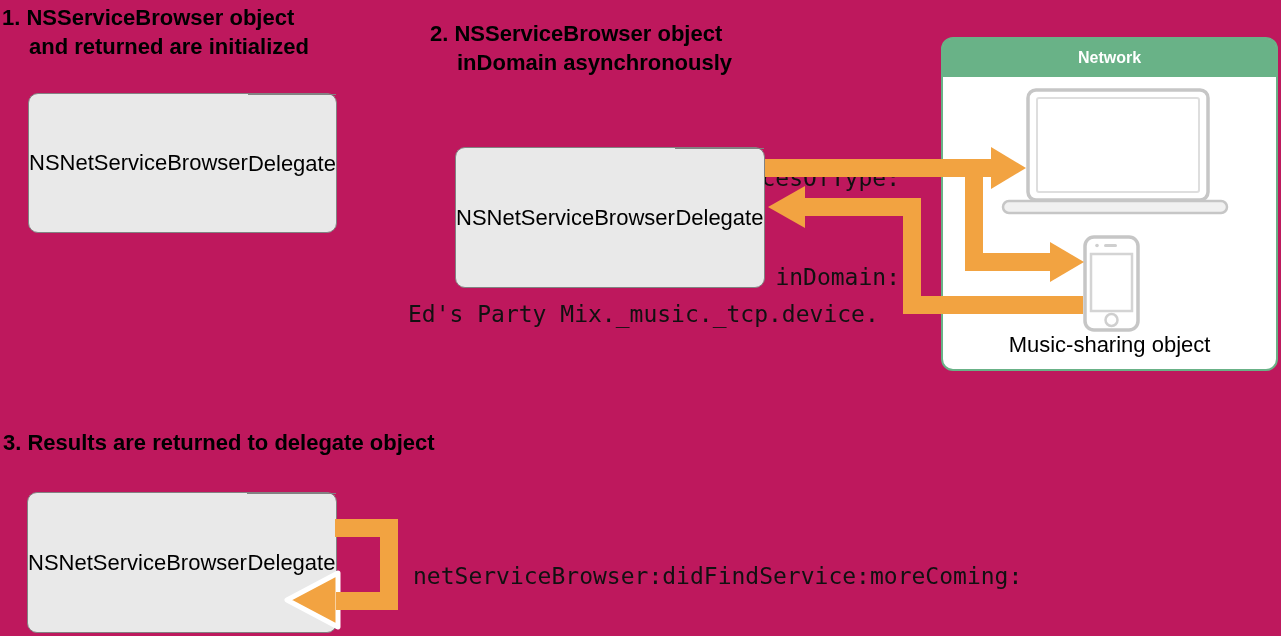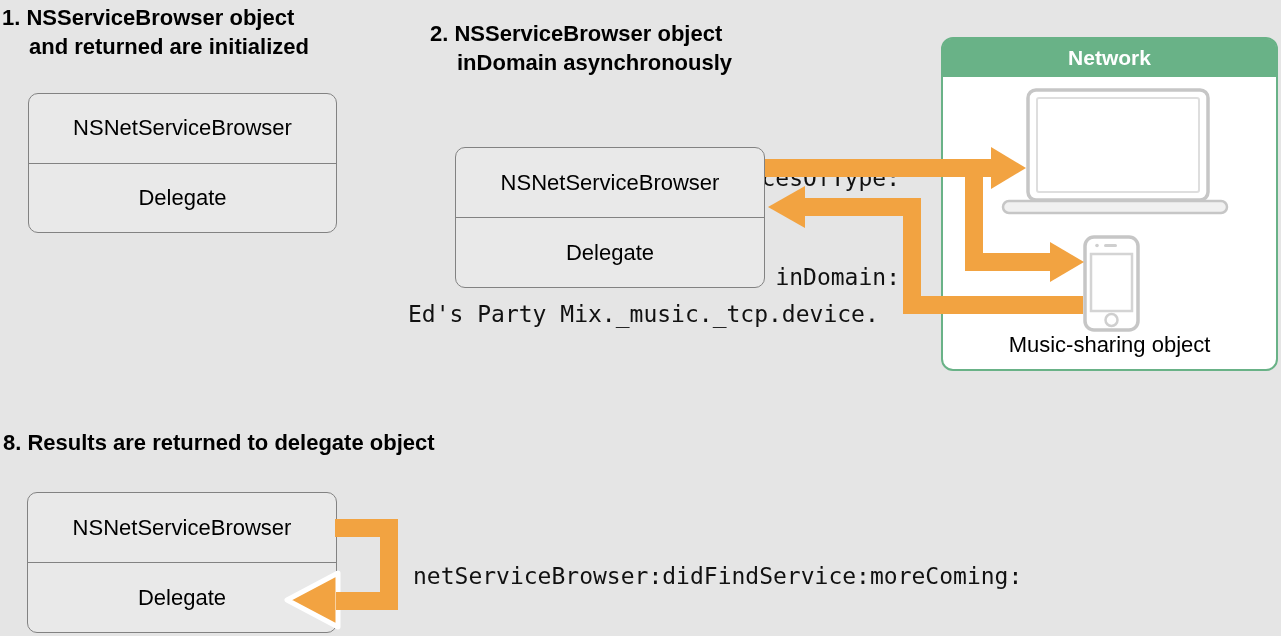--- a/index.html
+++ b/index.html
@@ -12,7 +12,7 @@
   }
   html,body{margin:0;padding:0;background:#ffffff;}
   .canvas{
-    position:relative;width:1281px;height:636px;background:#e5e5e5;
+    position:relative;width:1281px;height:636px;background:#be185d;
     font-family:"Liberation Sans",sans-serif;overflow:hidden;
   }
   .heading{

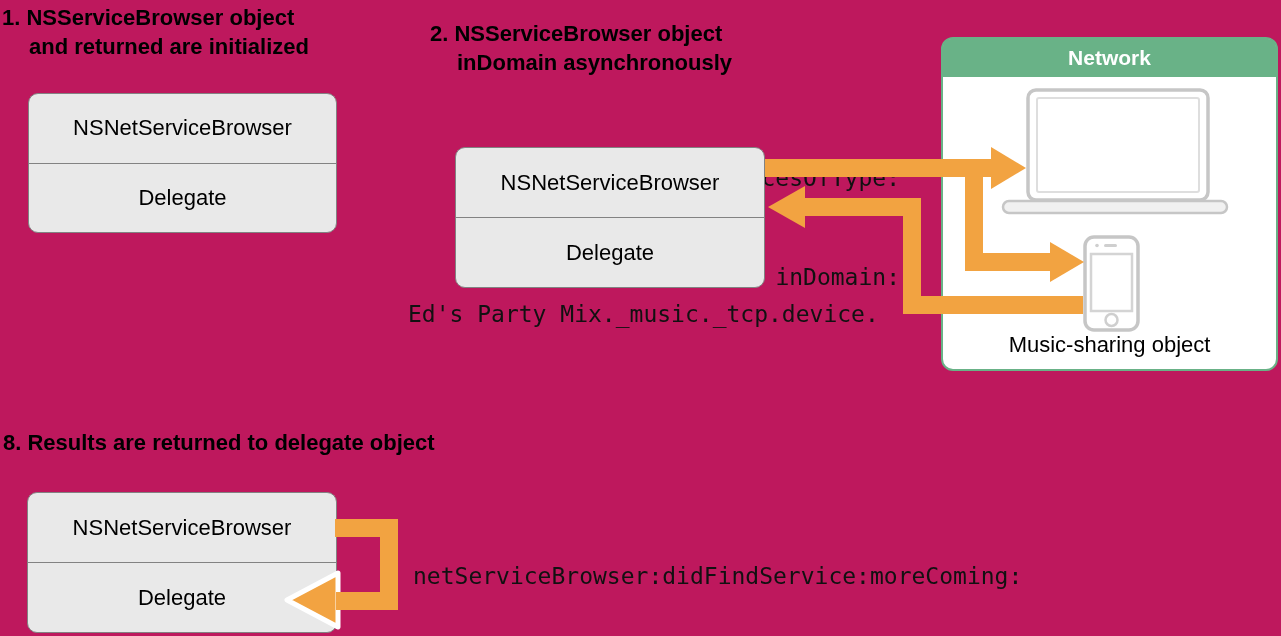--- a/index.html
+++ b/index.html
@@ -46,7 +46,7 @@
     height:38px;background:var(--network-green);
     border-radius:8px 8px 0 0;
     display:flex;align-items:center;justify-content:center;
-    color:#ffffff;font-weight:bold;font-size:21px;
+    color:#ffffff;font-weight:bold;font-size:16px;
   }
   .device-label{
     position:absolute;left:0;right:0;top:293px;text-align:center;

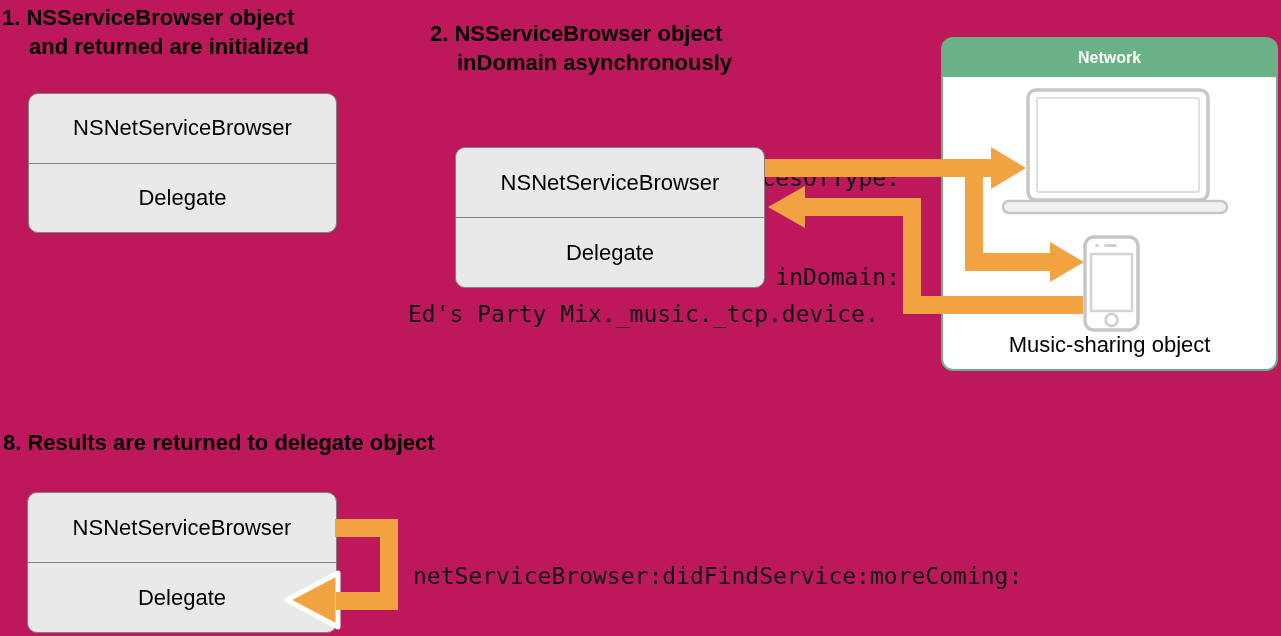--- a/index.html
+++ b/index.html
@@ -23,7 +23,7 @@
   .obj-box{
     position:absolute;background:var(--box-fill);
     border:1.5px solid var(--box-border);border-radius:10px;
-    box-sizing:border-box;display:flex;flex-direction:column;
+    box-sizing:border-box;display:flex;flex-direction:row;
   }
   .obj-row{
     flex:1;display:flex;align-items:center;justify-content:center;

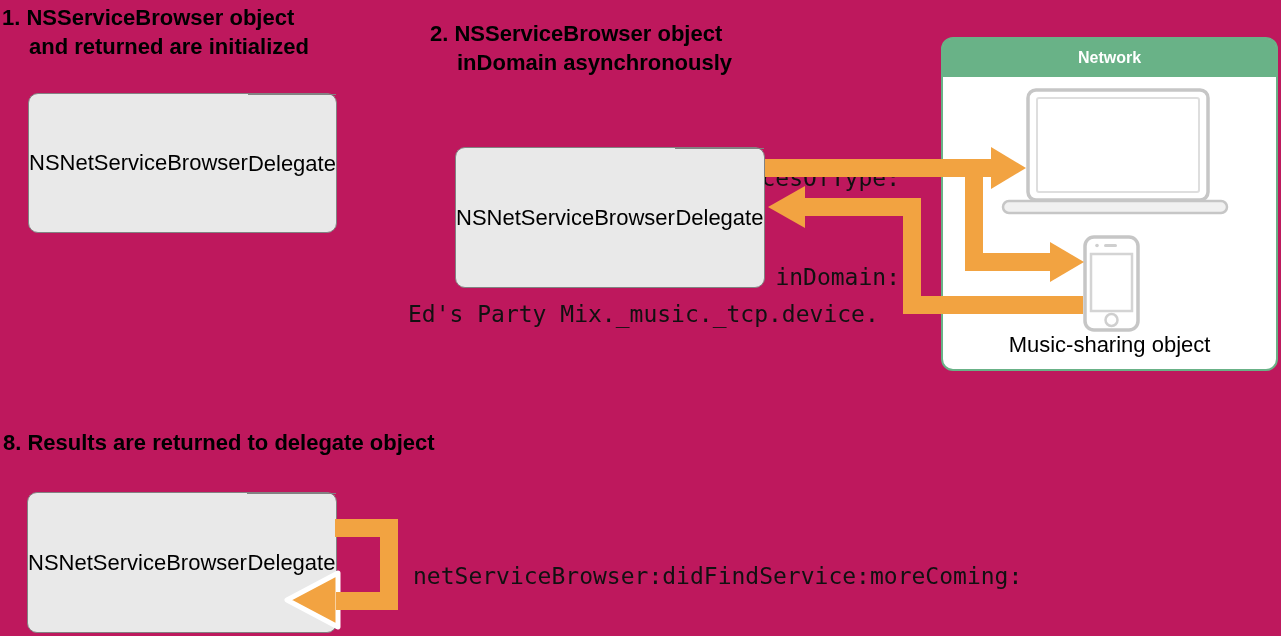--- a/index.html
+++ b/index.html
@@ -92,7 +92,7 @@
     <div class="device-label">Music-sharing object</div>
   </div>
 
-  <div class="heading" style="left:3px;top:428px">8. Results are returned to delegate object</div>
+  <div class="heading" style="left:3px;top:428px">3. Results are returned to delegate object</div>
   <div class="obj-box" style="left:27px;top:492px;width:310px;height:141px">
     <div class="obj-row">NSNetServiceBrowser</div>
     <div class="obj-row">Delegate</div>

